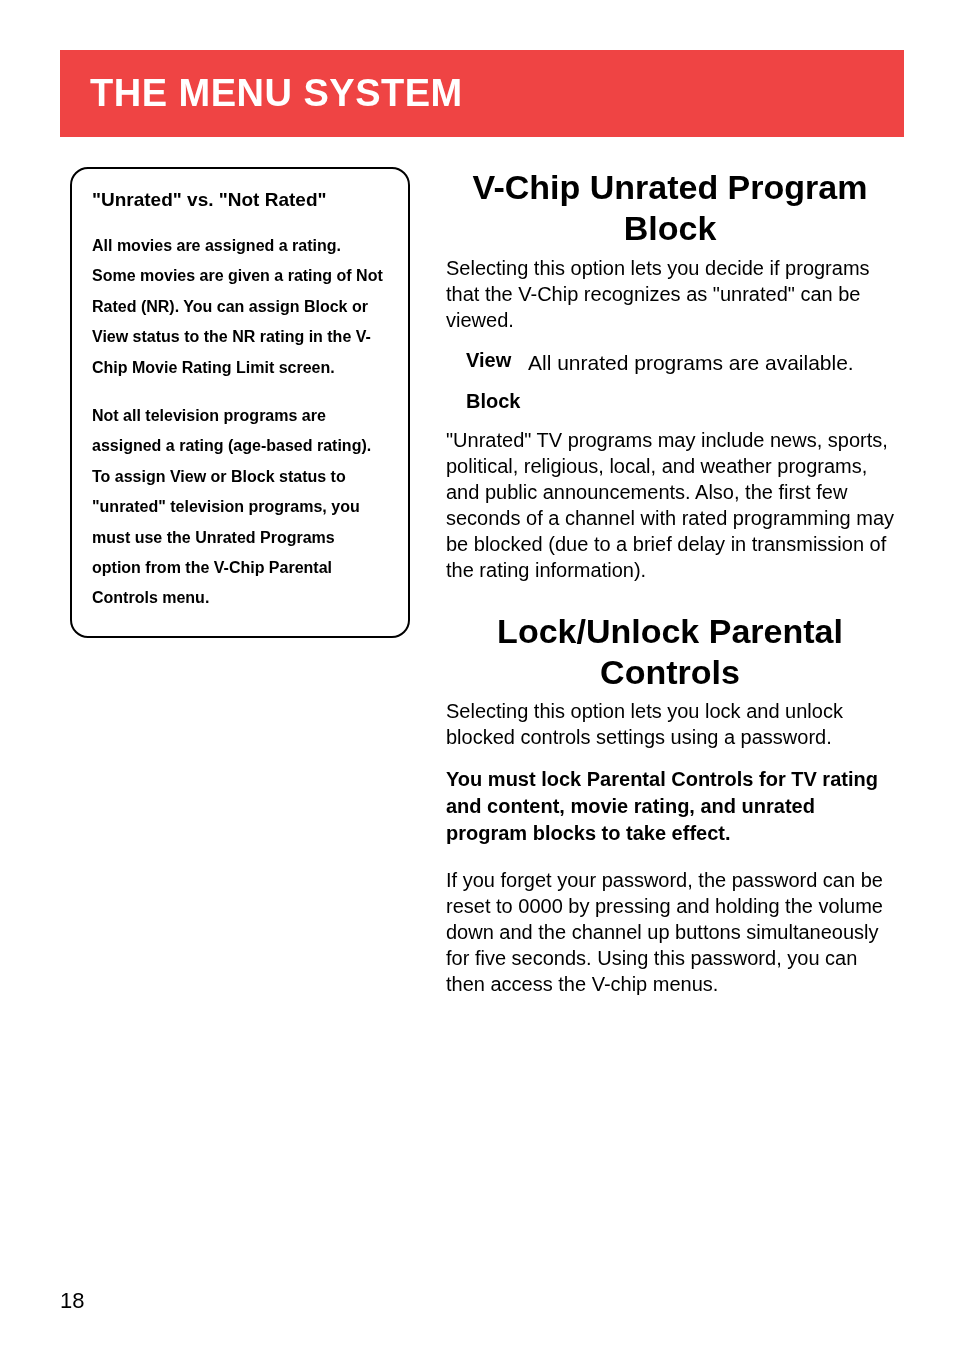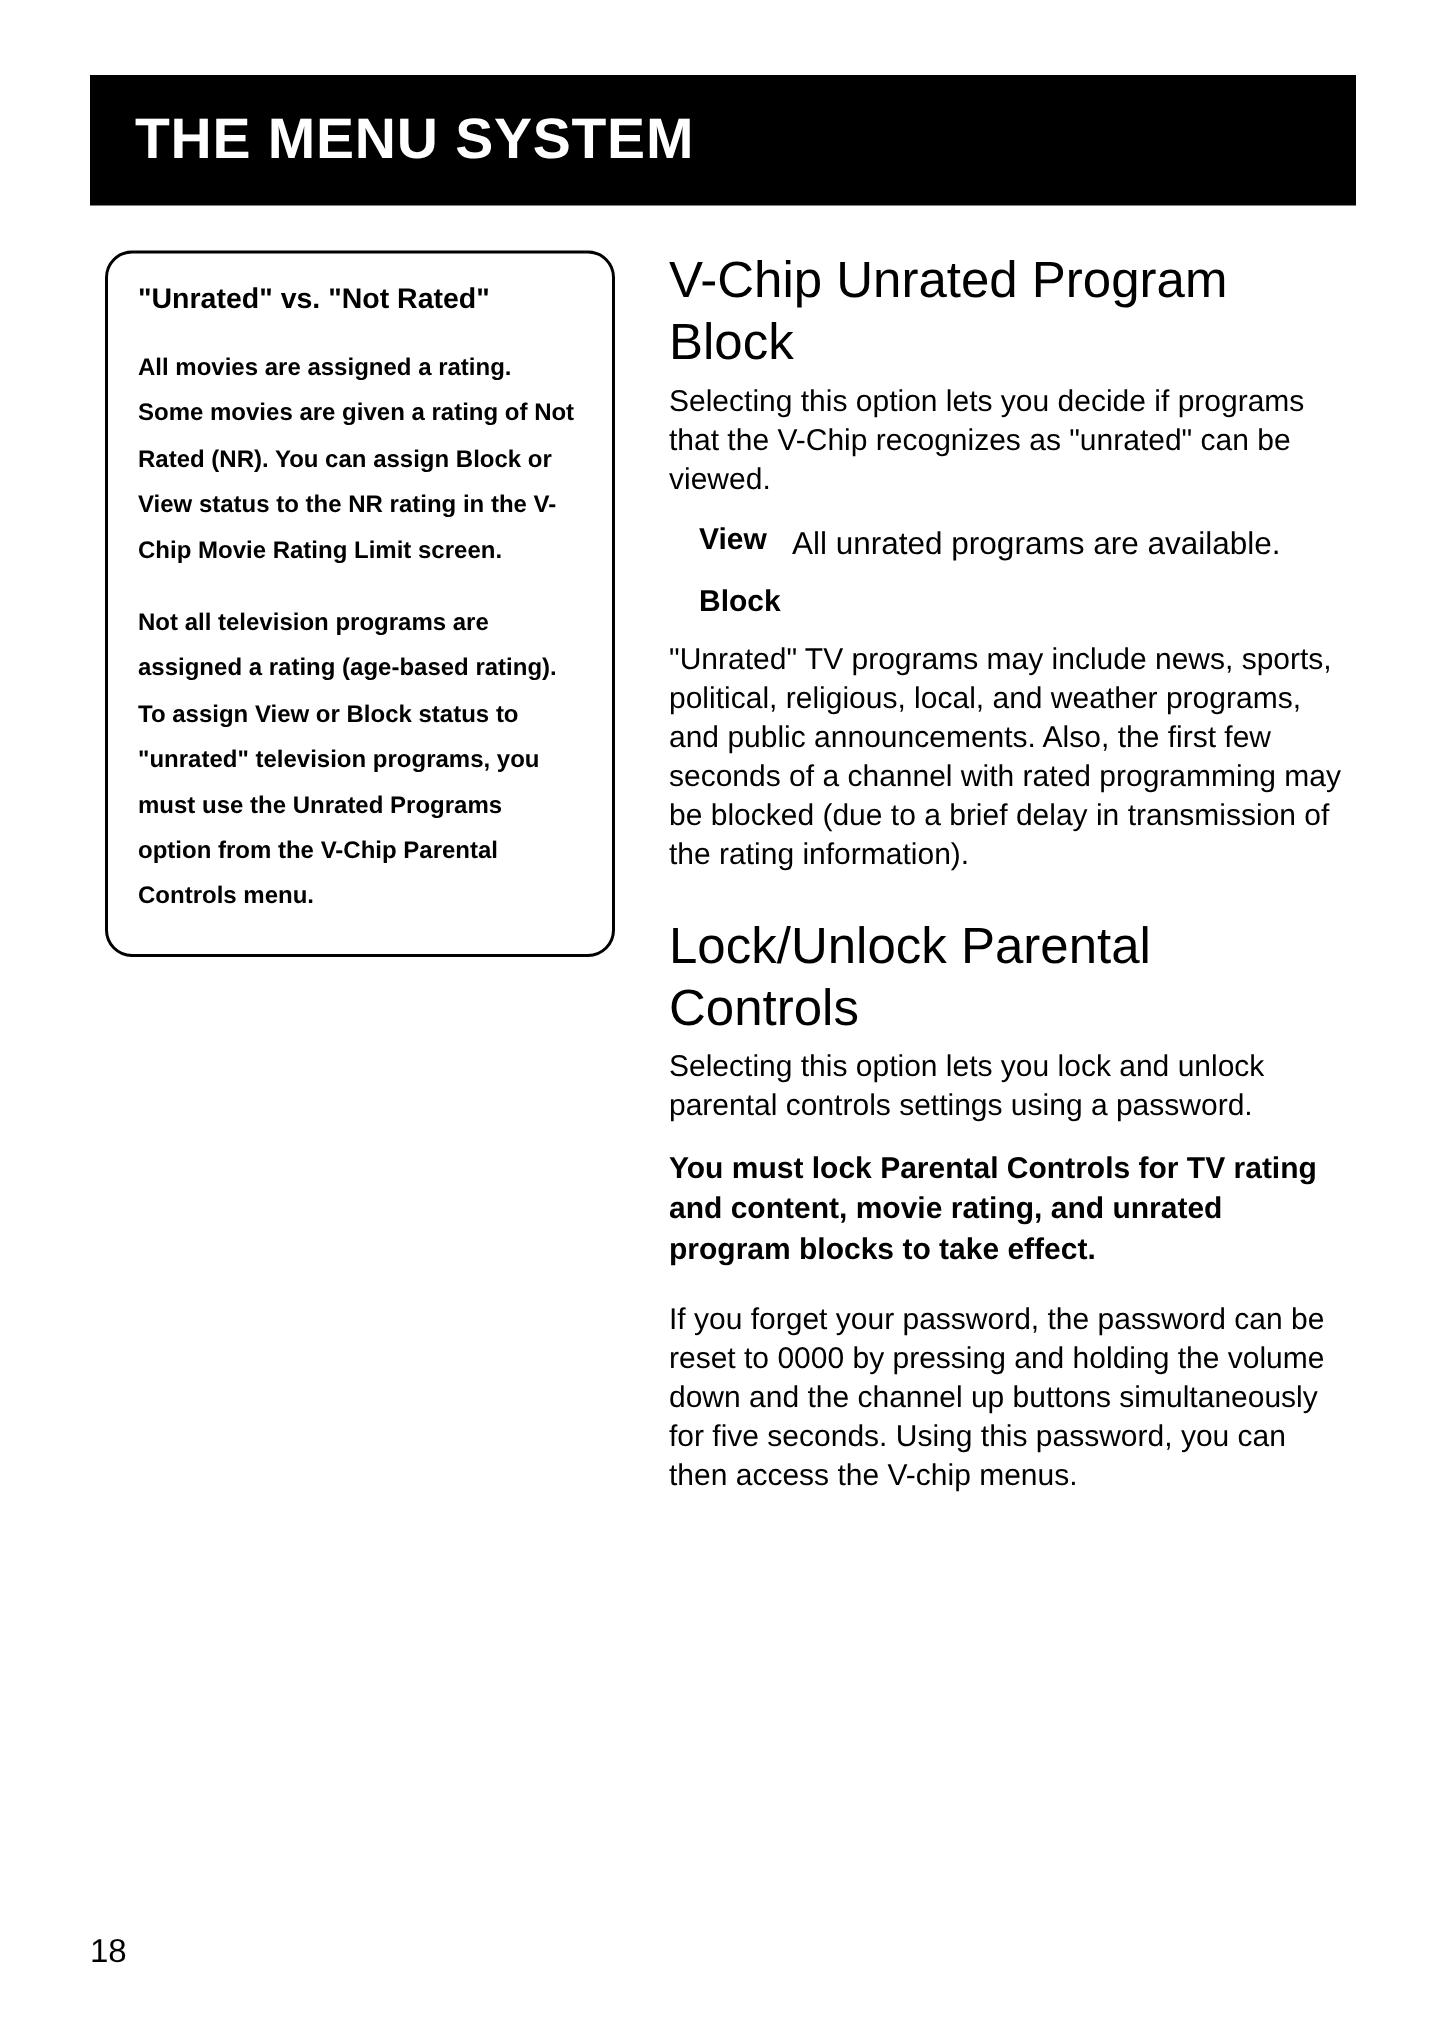--- a/index.html
+++ b/index.html
@@ -16,7 +16,7 @@
       padding: 50px 60px 40px 70px;
     }
     .header-bar {
-      background: #000000;
+      background: #ef4444;
       color: #fff;
       padding: 22px 30px;
       margin-left: -10px;

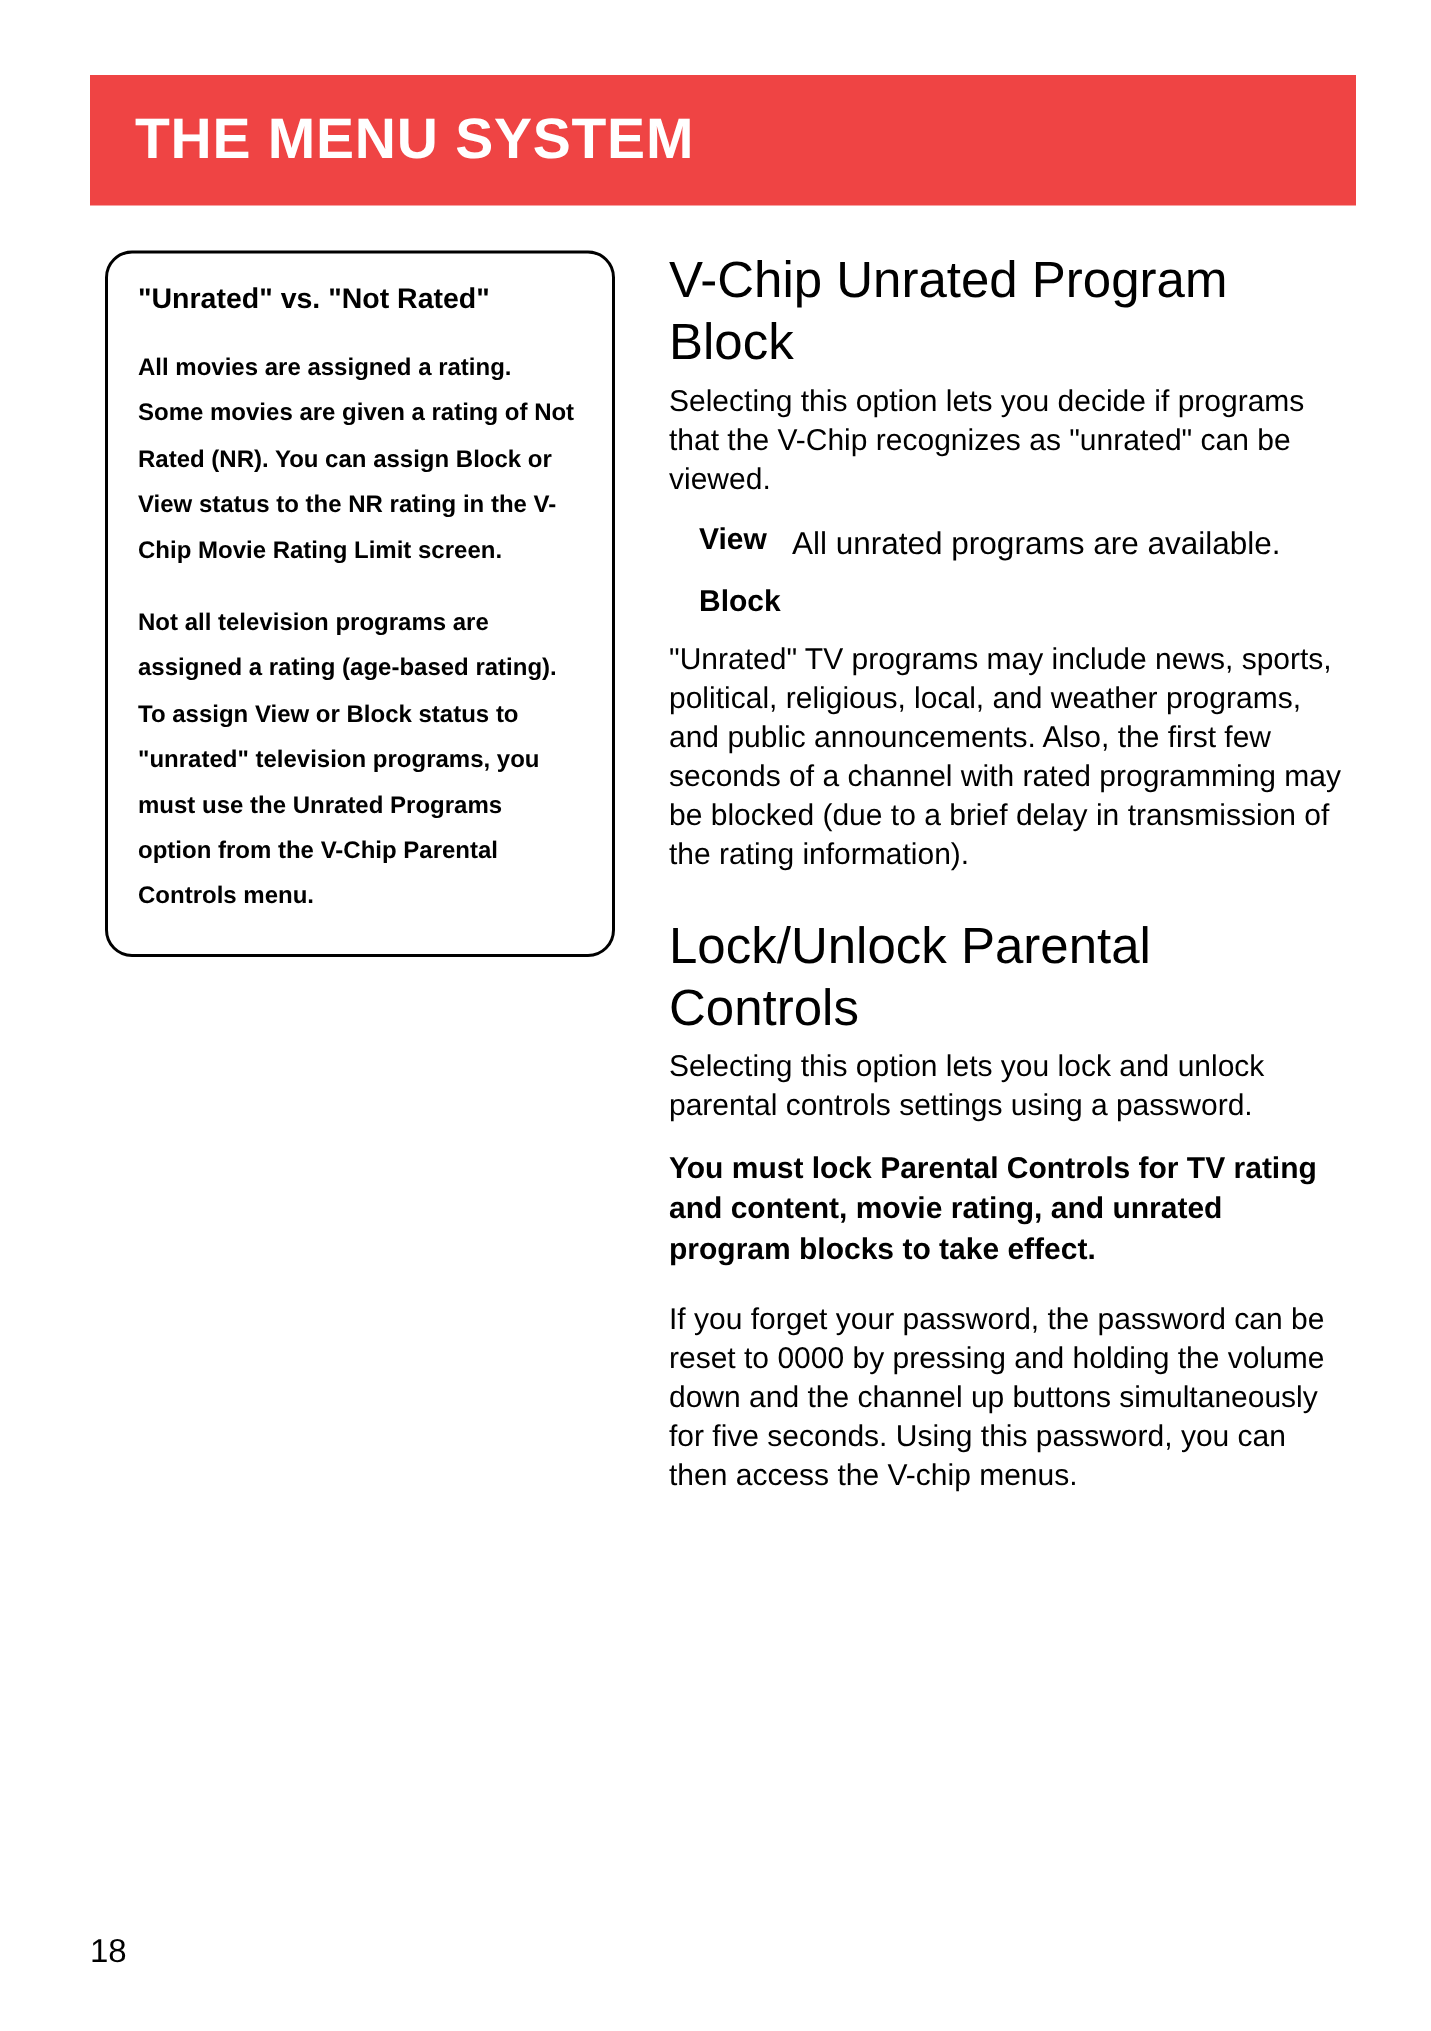--- a/index.html
+++ b/index.html
@@ -63,9 +63,10 @@
     }
     .section-heading {
       font-size: 34px;
-      font-weight: normal;
+      font-weight: bold;
       line-height: 1.2;
       margin-bottom: 6px;
+      text-align: center;
     }
     .section-intro {
       font-size: 20px;

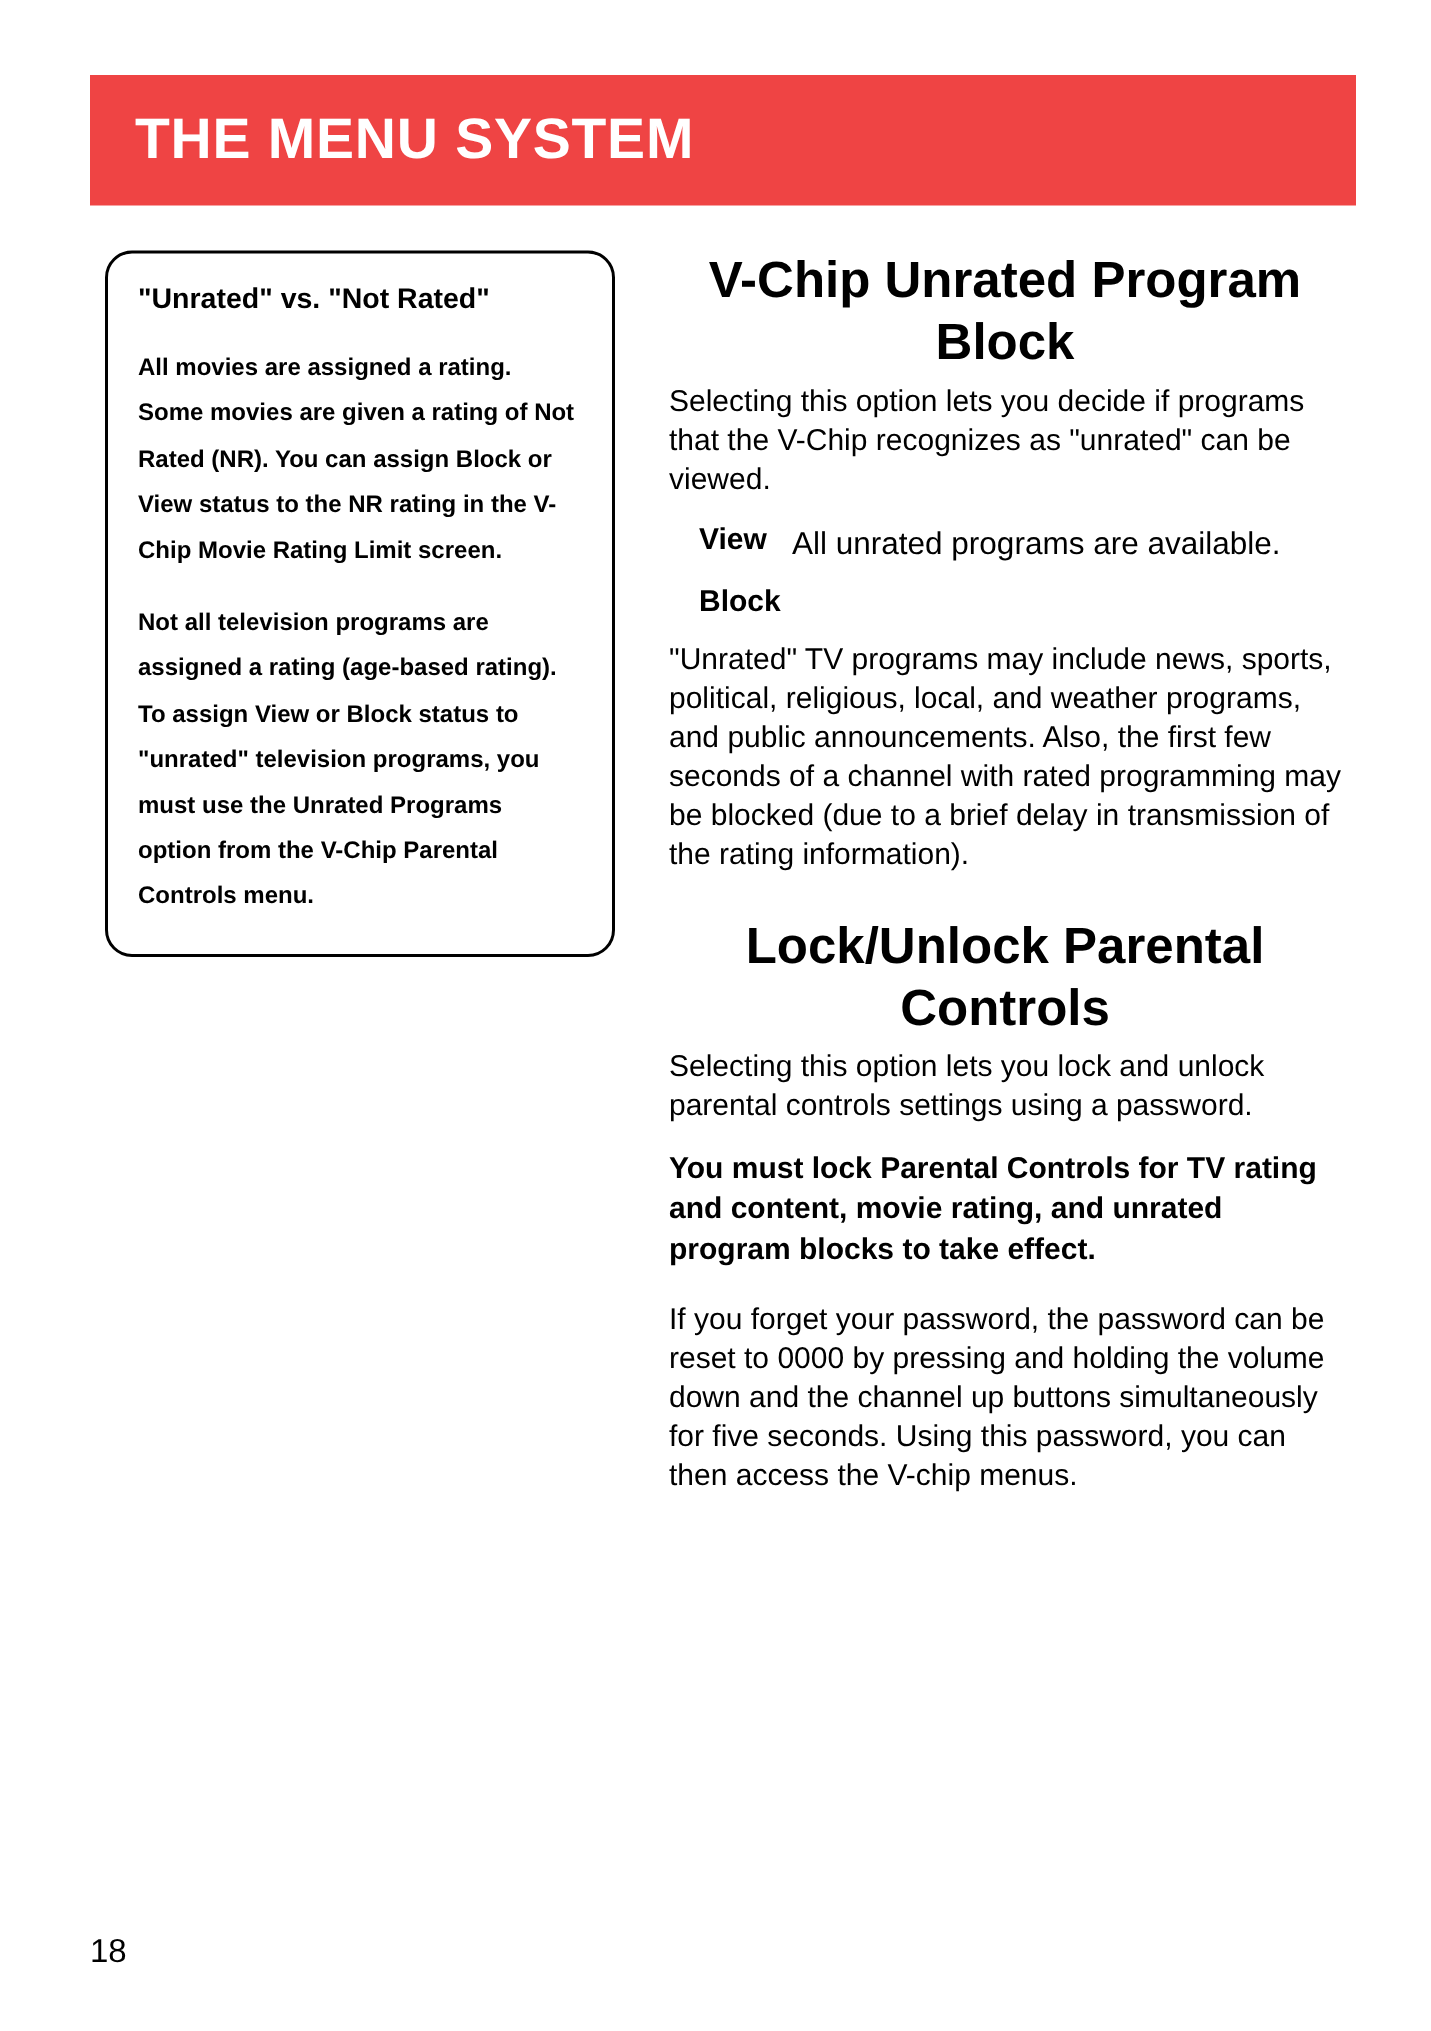--- a/index.html
+++ b/index.html
@@ -147,7 +147,7 @@
     <p class="body-p">"Unrated" TV programs may include news, sports, political, religious, local, and weather programs, and public announcements.  Also, the first few seconds of a channel with rated programming may be blocked  (due to a brief delay in transmission of the rating information).</p>
 
     <h2 class="section-heading">Lock/Unlock Parental Controls</h2>
-    <p class="section-intro">Selecting this option lets you lock and unlock parental controls settings using a password.</p>
+    <p class="section-intro">Selecting this option lets you lock and unlock blocked controls settings using a password.</p>
 
     <p class="body-strong">You must lock Parental Controls for TV rating and content, movie rating, and unrated program blocks to take effect.</p>
 

